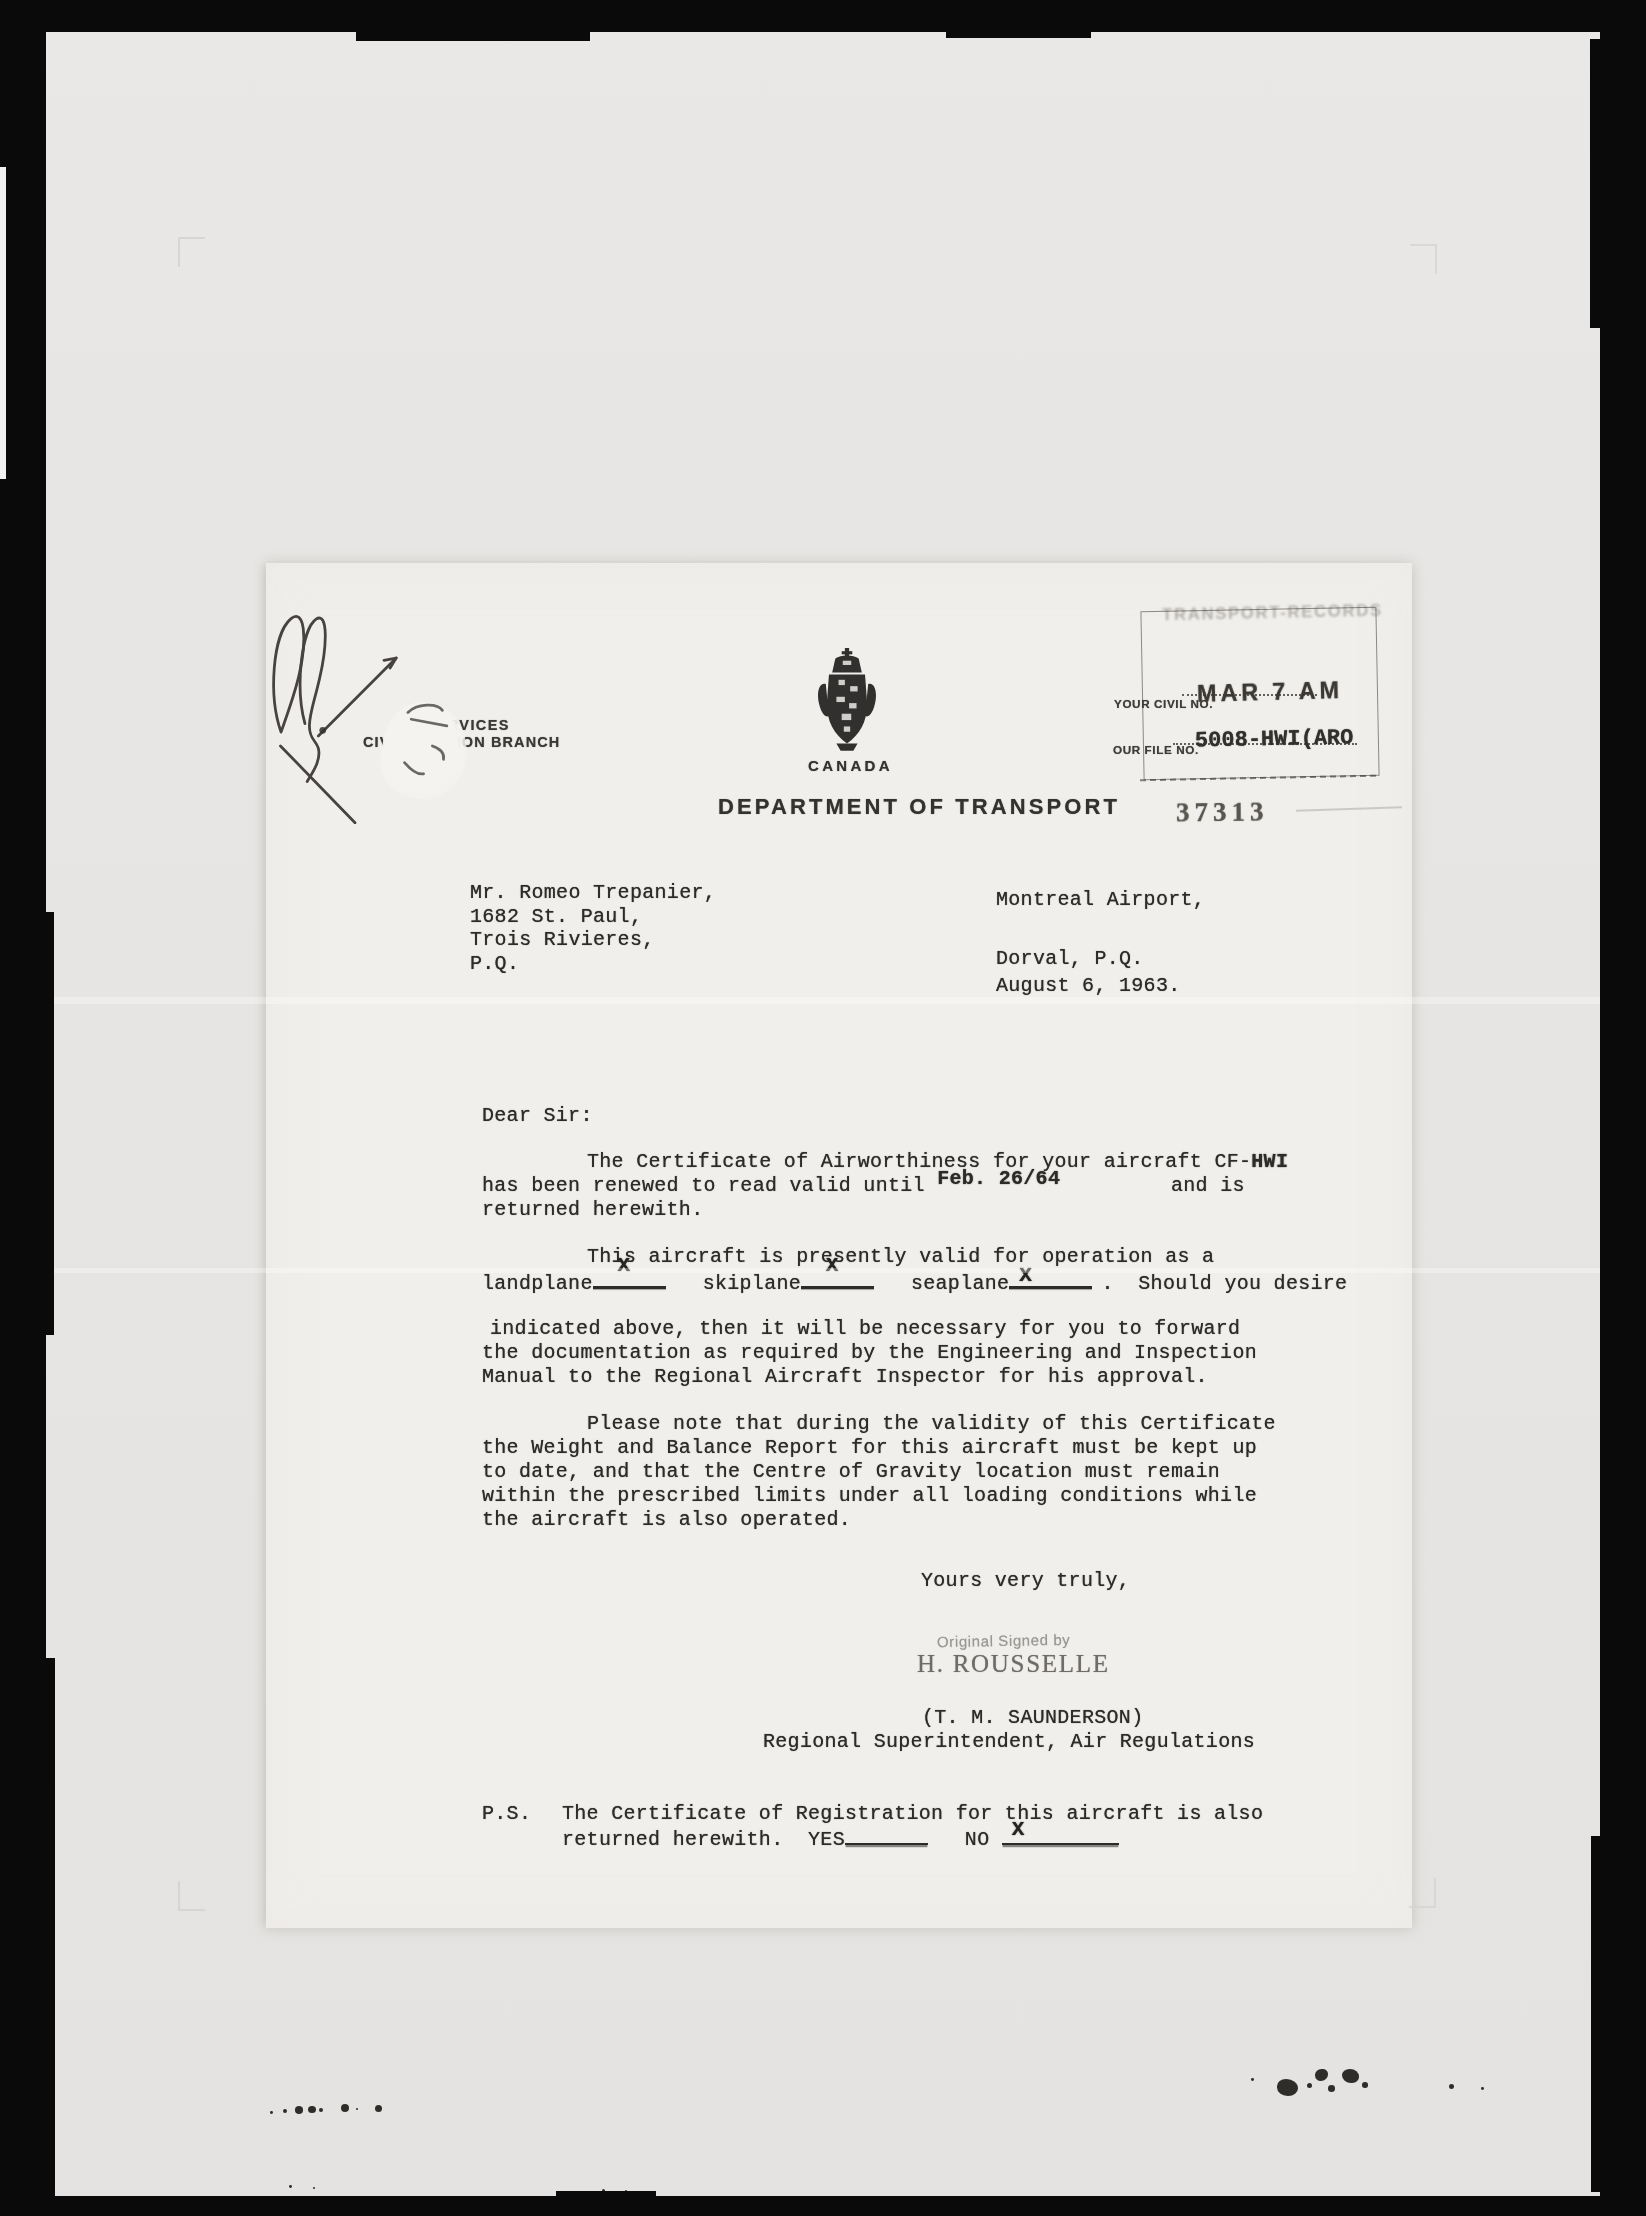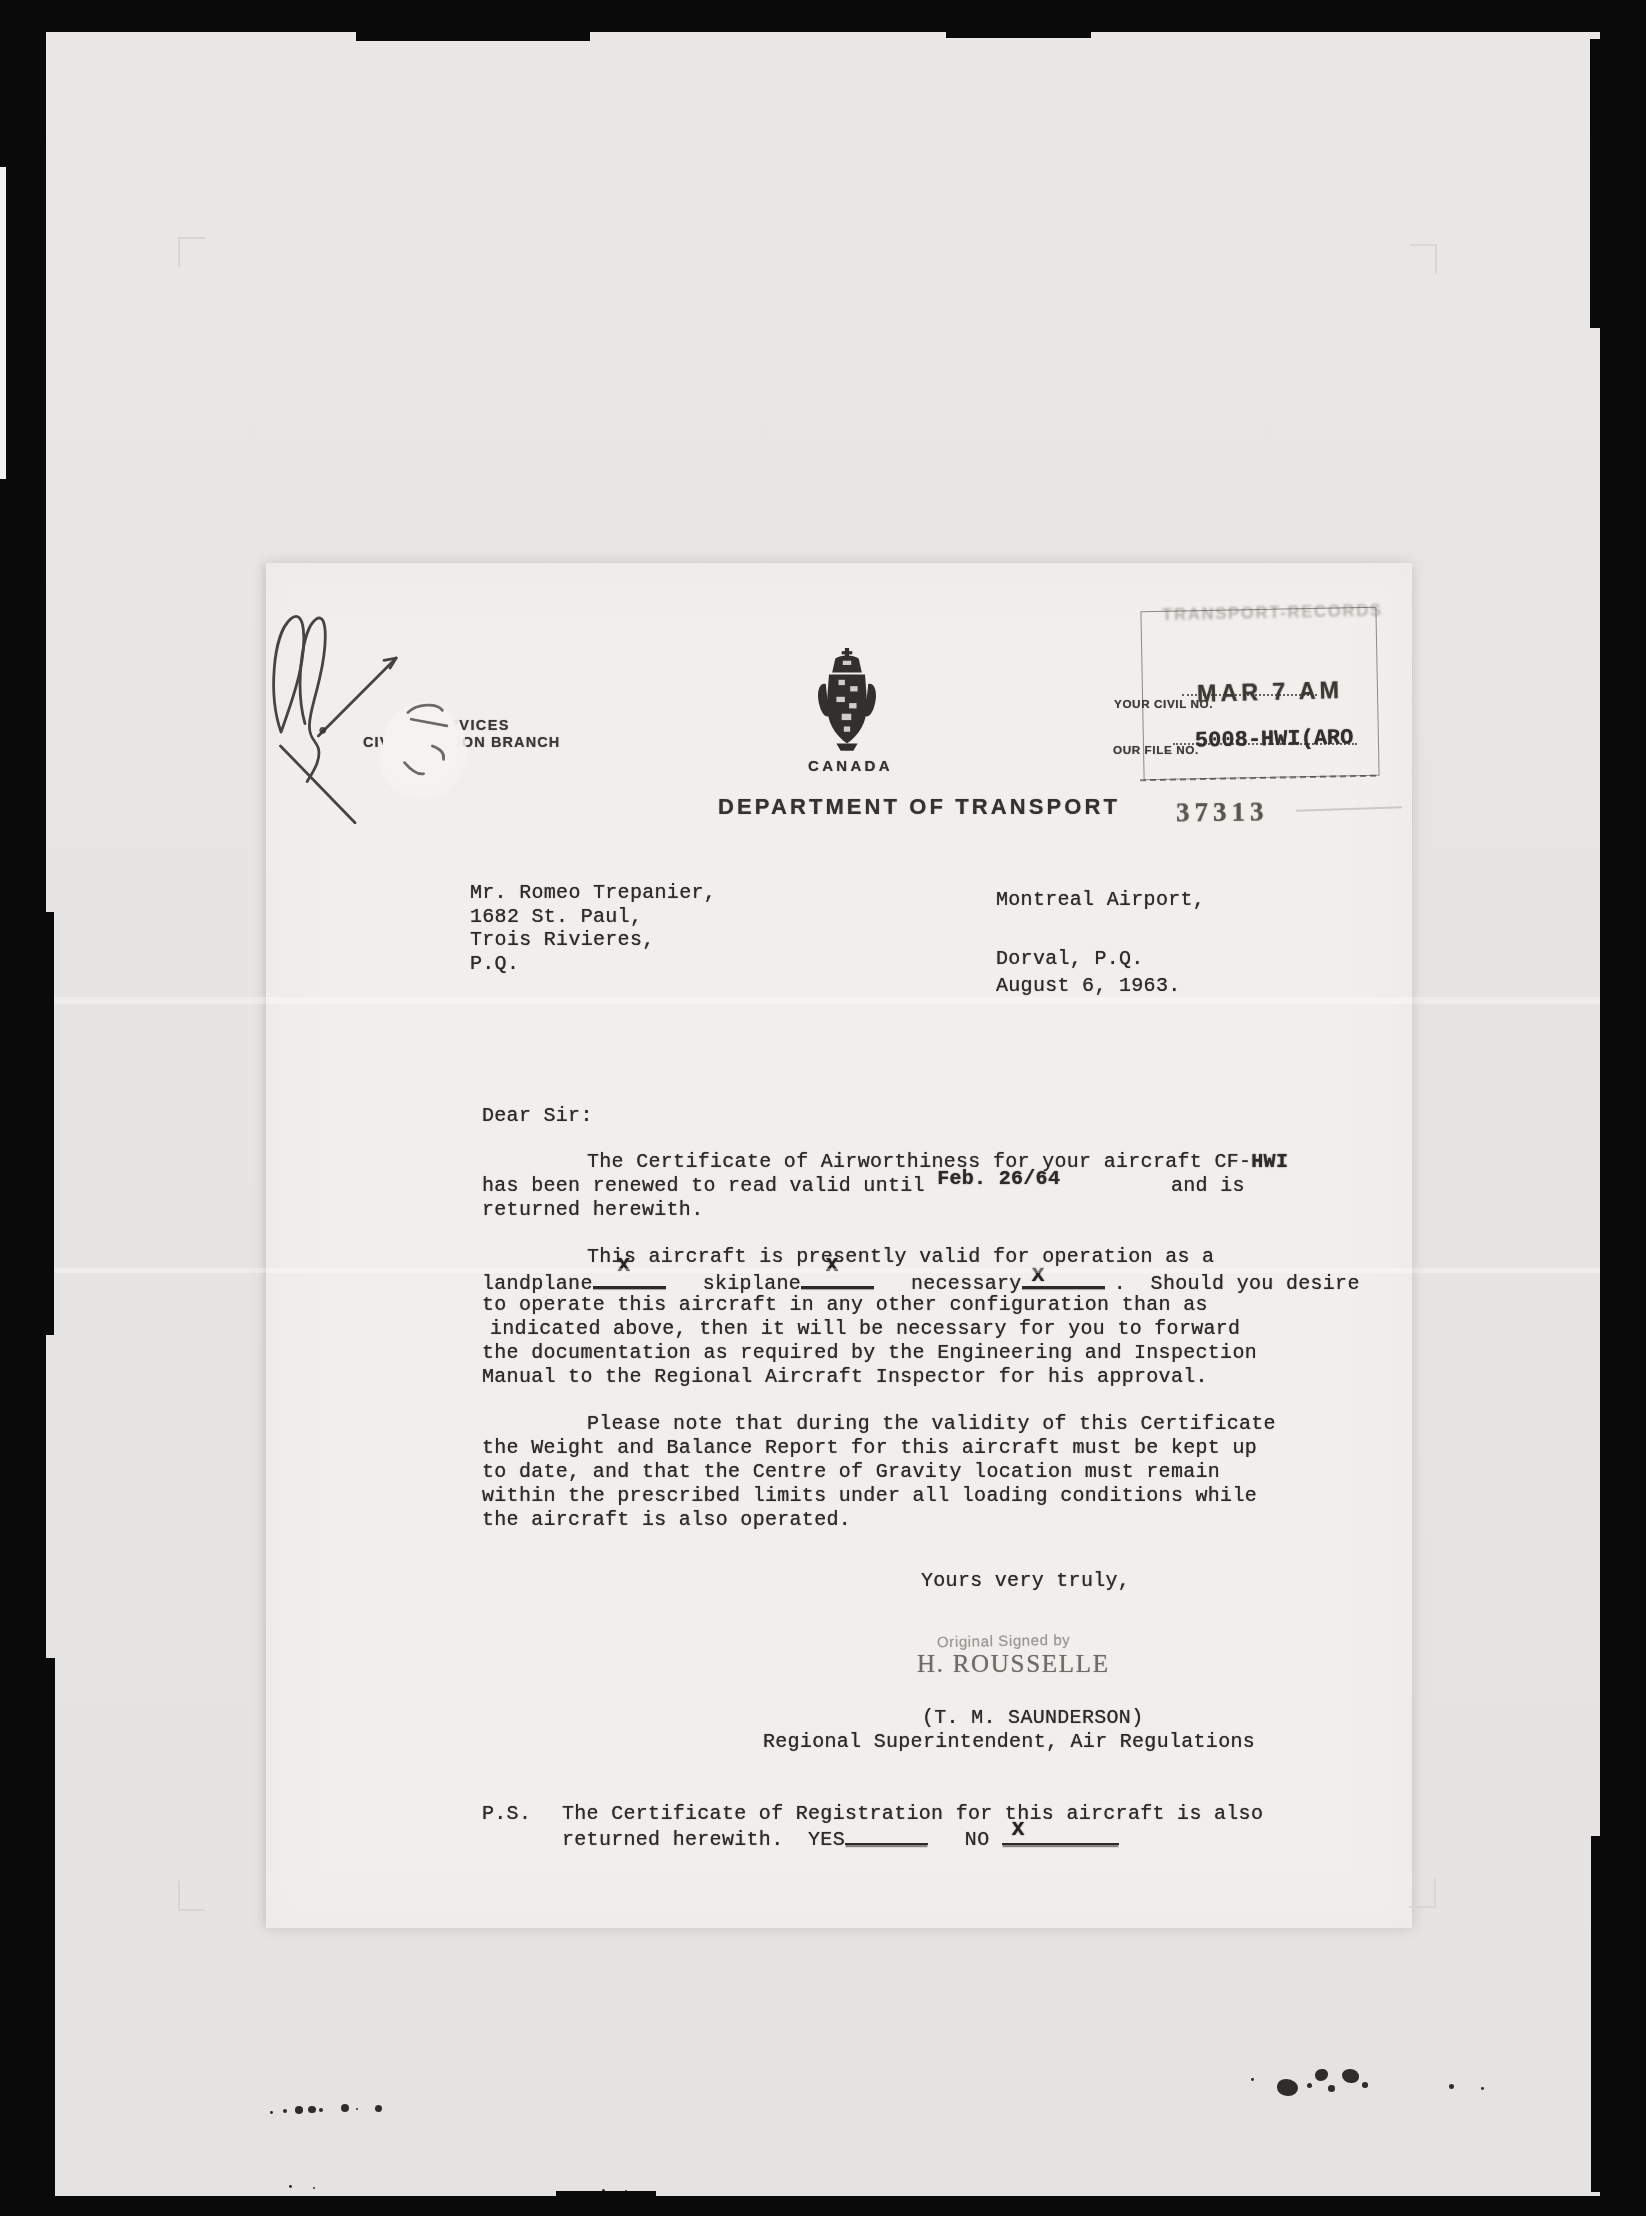--- a/index.html
+++ b/index.html
@@ -147,7 +147,7 @@
   <div class="tw" style="left:482px;top:1198px;">returned herewith.</div>
 
   <div class="tw" style="left:587px;top:1245px;">This aircraft is presently valid for operation as a</div>
-  <div class="tw" style="left:482px;top:1269px;"><span>landplane</span><span class="blank w132"><span class="xmark x-high">X</span></span><span>   </span><span>skiplane</span><span class="blank w132"><span class="xmark x-high">X</span></span><span>   </span><span>necessary</span><span class="blank w150"><span class="xmark x-on">X</span></span><span class="tail-gap">.  Should you desire</span></div>
+  <div class="tw" style="left:482px;top:1269px;"><span>landplane</span><span class="blank w132"><span class="xmark x-high">X</span></span><span>   </span><span>skiplane</span><span class="blank w132"><span class="xmark x-high">X</span></span><span>   </span><span>seaplane</span><span class="blank w150"><span class="xmark x-on">X</span></span><span class="tail-gap">.  Should you desire</span></div>
   <div class="tw" style="left:482px;top:1293px;">to operate this aircraft in any other configuration than as</div>
   <div class="tw" style="left:482px;top:1317px;margin-left:8px;">indicated above, then it will be necessary for you to forward</div>
   <div class="tw" style="left:482px;top:1341px;">the documentation as required by the Engineering and Inspection</div>

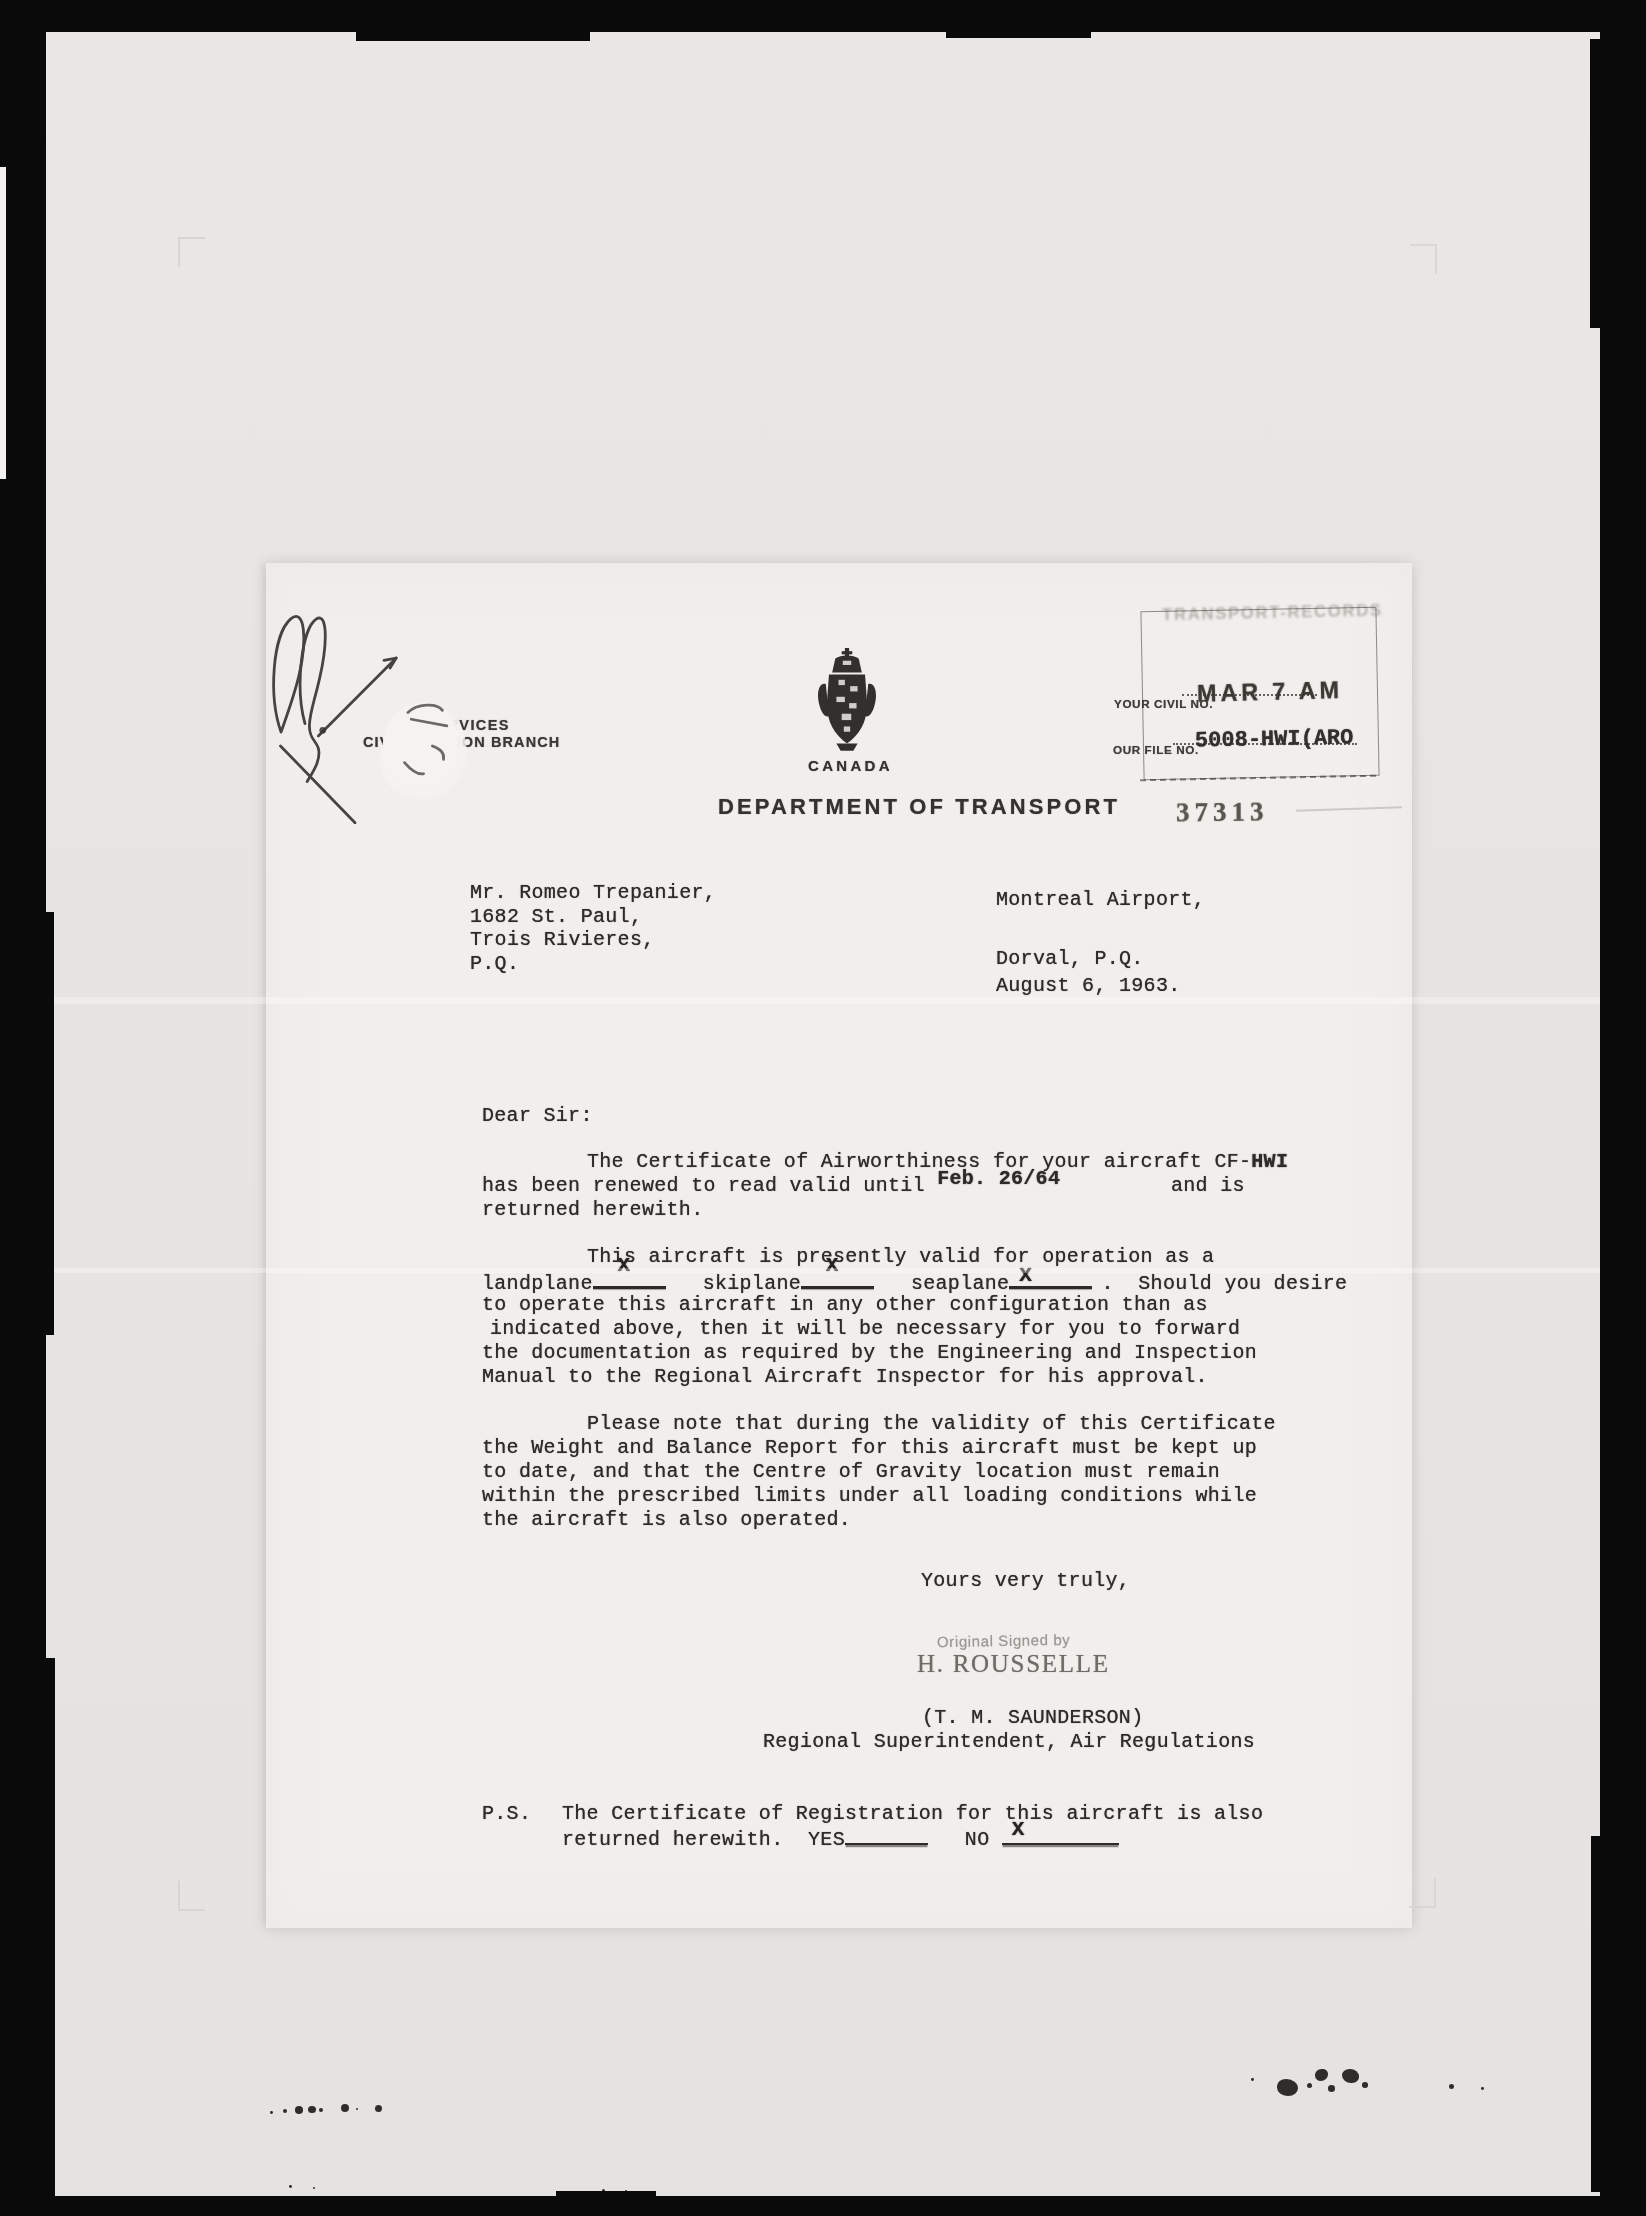--- a/index.html
+++ b/index.html
@@ -148,7 +148,6 @@
 
   <div class="tw" style="left:587px;top:1245px;">This aircraft is presently valid for operation as a</div>
   <div class="tw" style="left:482px;top:1269px;"><span>landplane</span><span class="blank w132"><span class="xmark x-high">X</span></span><span>   </span><span>skiplane</span><span class="blank w132"><span class="xmark x-high">X</span></span><span>   </span><span>seaplane</span><span class="blank w150"><span class="xmark x-on">X</span></span><span class="tail-gap">.  Should you desire</span></div>
-  <div class="tw" style="left:482px;top:1293px;">to operate this aircraft in any other configuration than as</div>
   <div class="tw" style="left:482px;top:1317px;margin-left:8px;">indicated above, then it will be necessary for you to forward</div>
   <div class="tw" style="left:482px;top:1341px;">the documentation as required by the Engineering and Inspection</div>
   <div class="tw" style="left:482px;top:1365px;">Manual to the Regional Aircraft Inspector for his approval.</div>

